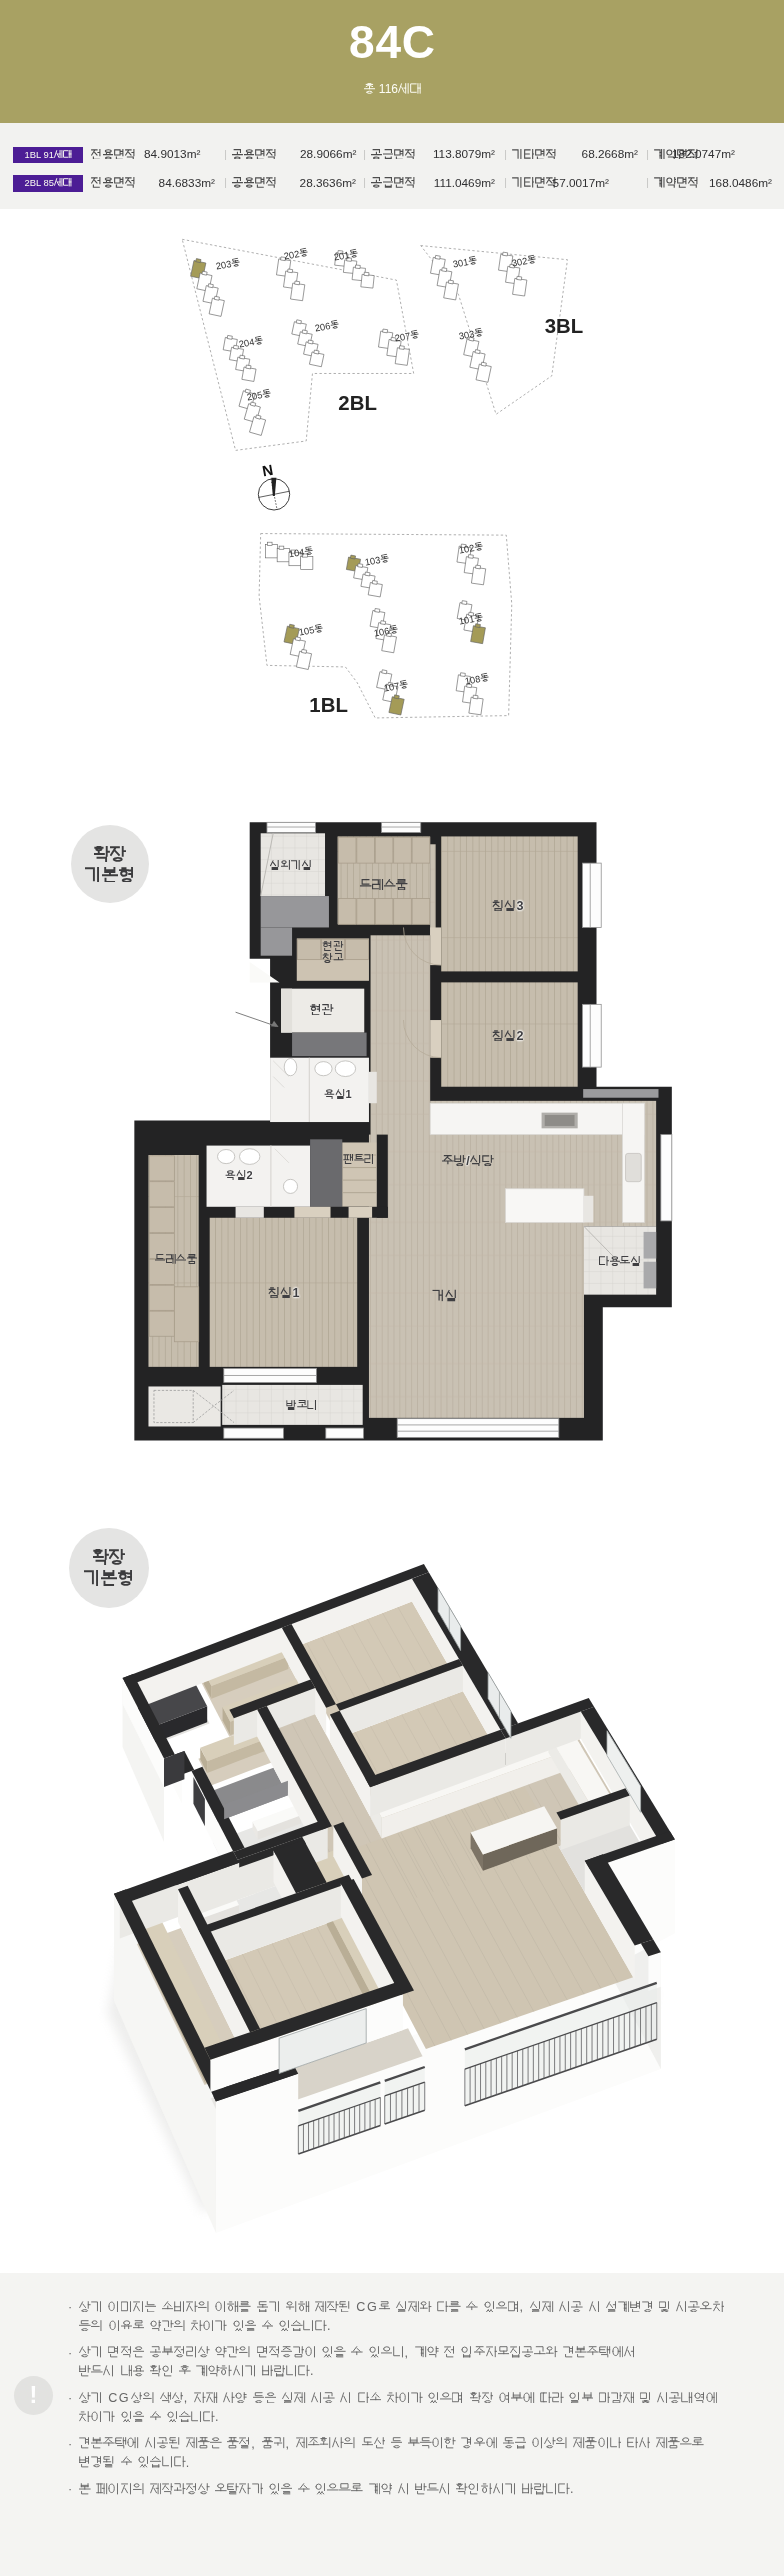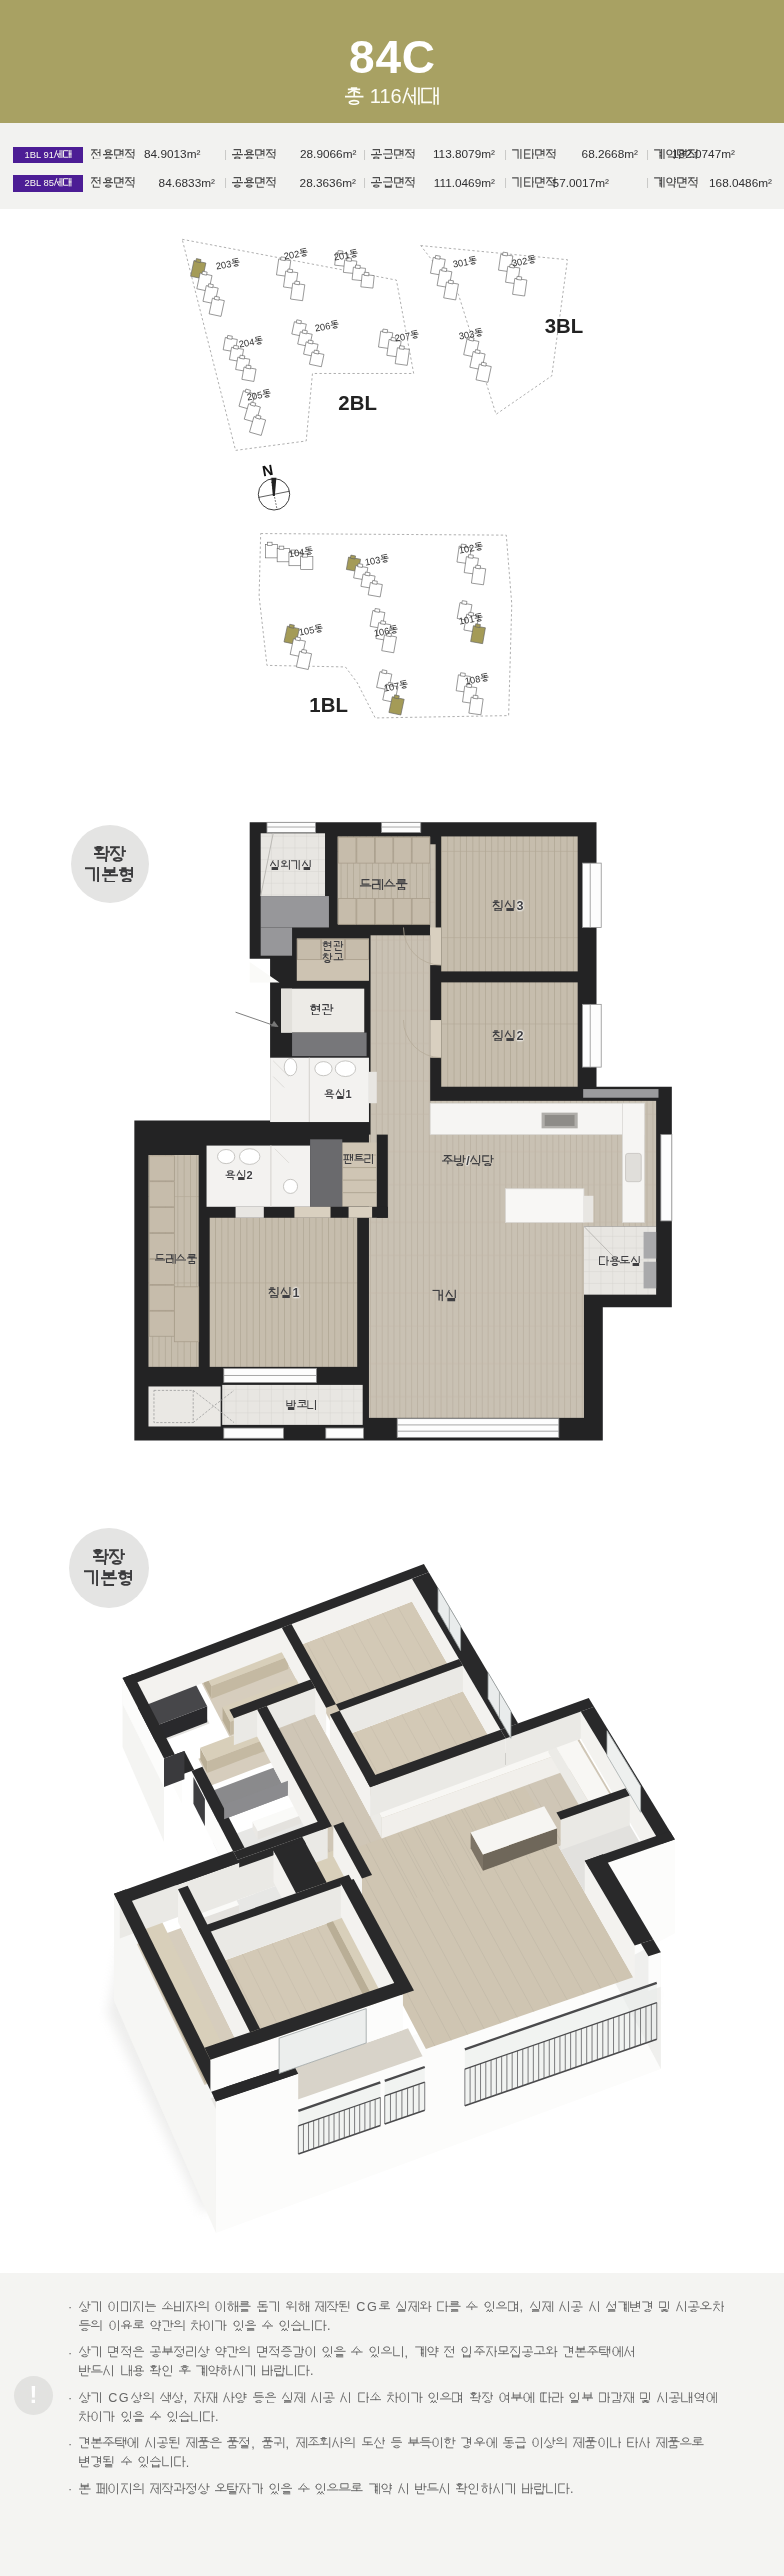--- a/index.html
+++ b/index.html
@@ -8,7 +8,7 @@
 .hg{display:inline-block;vertical-align:-0.1em;margin:0 .02em}
 .k{white-space:nowrap}
 .hdr{left:0;top:0;width:785px;height:123px;background:#a8a163;text-align:center}
-.hdr h1{font-size:46px;letter-spacing:0.8px;color:#fff;font-weight:bold;padding-top:34px;line-height:1}
+.hdr h1{font-size:46px;letter-spacing:0.8px;color:#fff;font-weight:bold;padding-top:19px;line-height:1}
 .hdr .sub{margin-top:5px;font-size:20px;color:#fdfdf6}
 .band{left:0;top:123px;width:785px;height:86px;background:#f2f2f0}
 .brow{position:absolute;left:0;width:785px;height:16.5px;font-size:11.8px;color:#555}

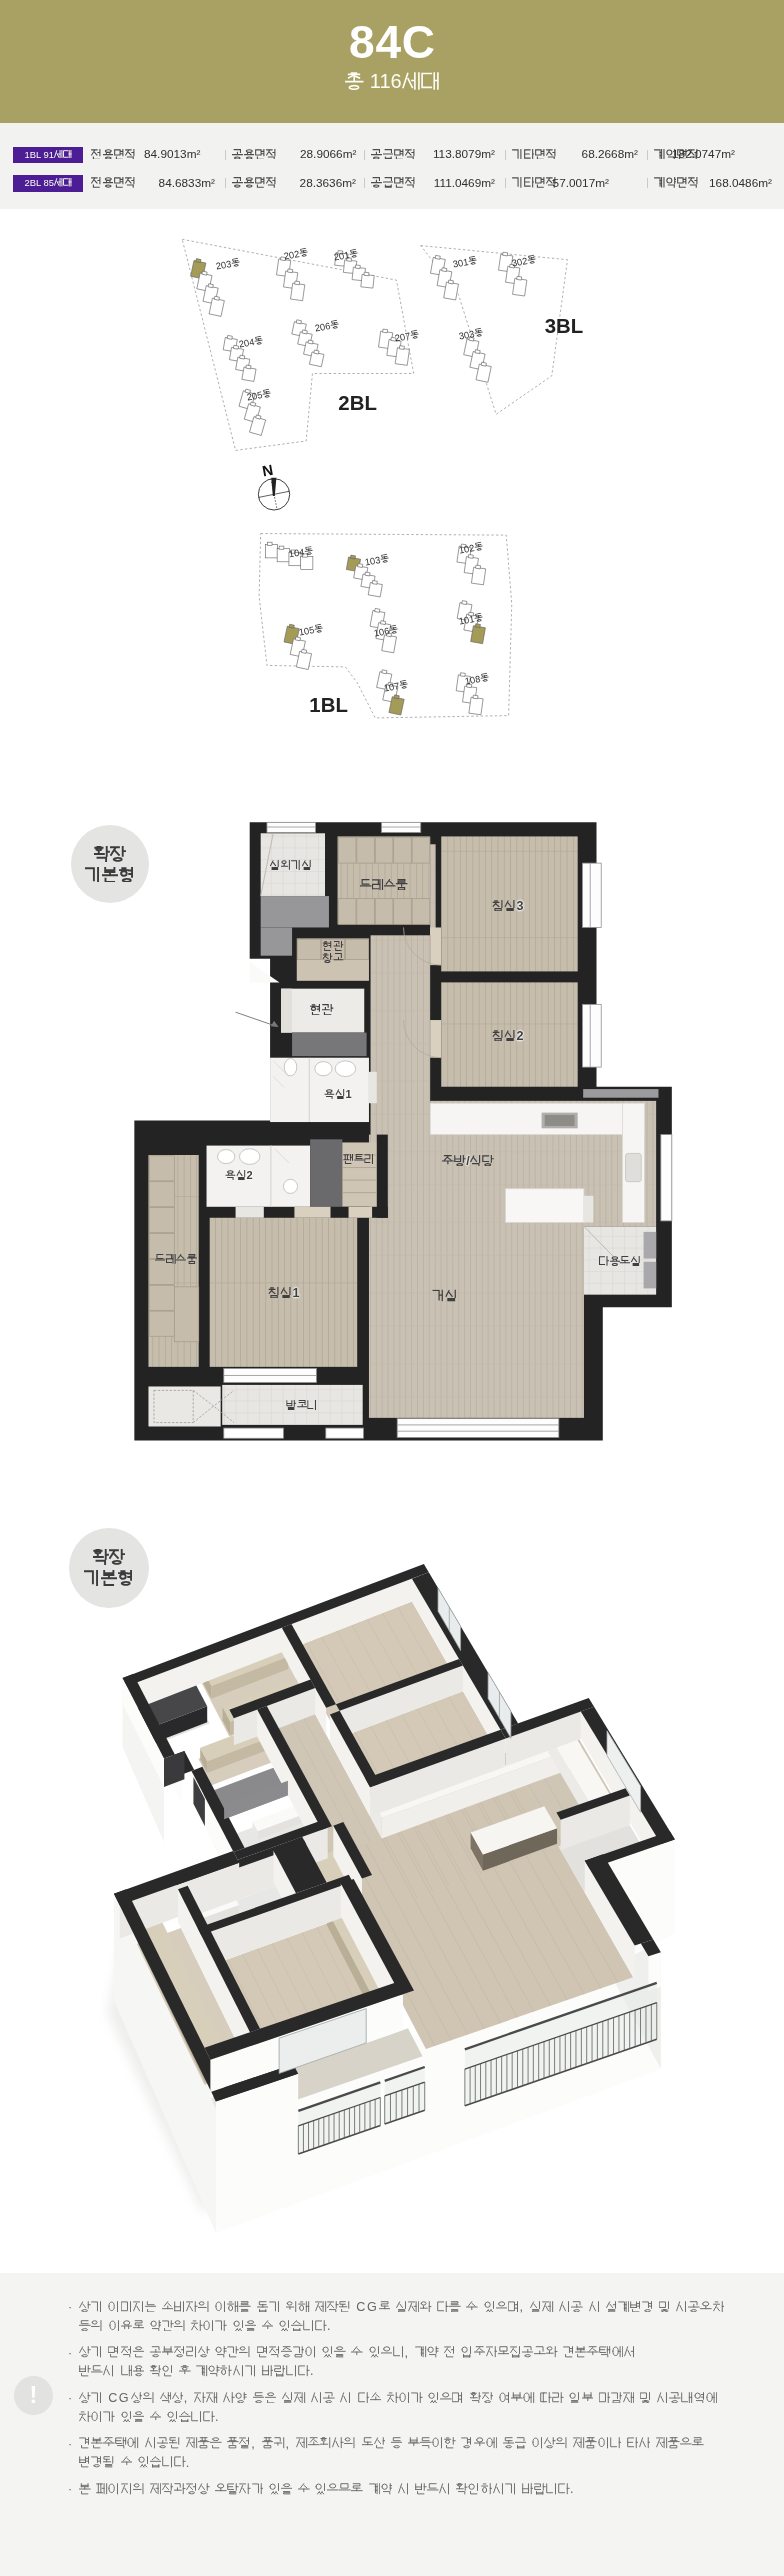--- a/index.html
+++ b/index.html
@@ -9,7 +9,7 @@
 .k{white-space:nowrap}
 .hdr{left:0;top:0;width:785px;height:123px;background:#a8a163;text-align:center}
 .hdr h1{font-size:46px;letter-spacing:0.8px;color:#fff;font-weight:bold;padding-top:19px;line-height:1}
-.hdr .sub{margin-top:5px;font-size:20px;color:#fdfdf6}
+.hdr .sub{margin-top:17px;font-size:12px;color:#fdfdf6}
 .band{left:0;top:123px;width:785px;height:86px;background:#f2f2f0}
 .brow{position:absolute;left:0;width:785px;height:16.5px;font-size:11.8px;color:#555}
 .badge{position:absolute;left:13.3px;top:0;width:70px;height:16.5px;background:#4c1d95;color:#fcfcf2;font-size:9.4px;text-align:center;line-height:16.5px}

